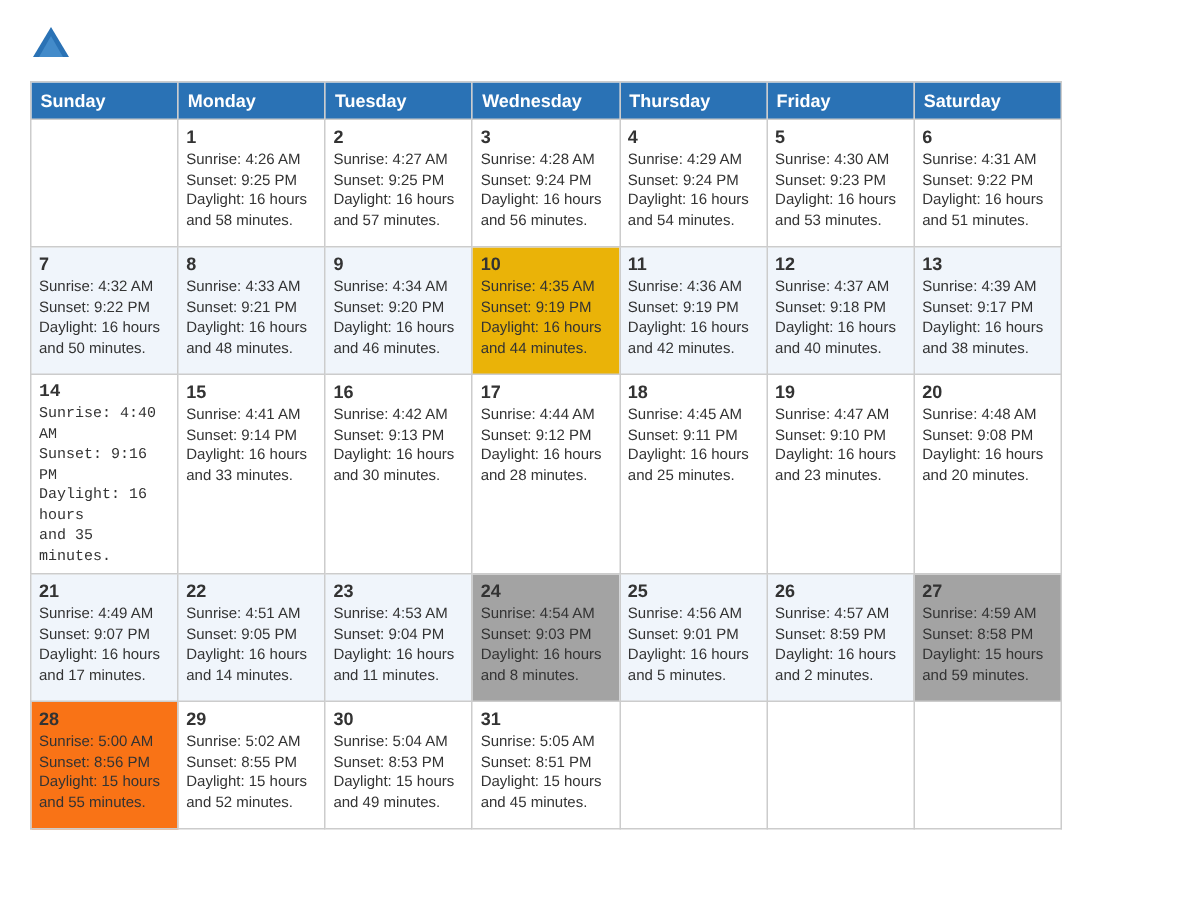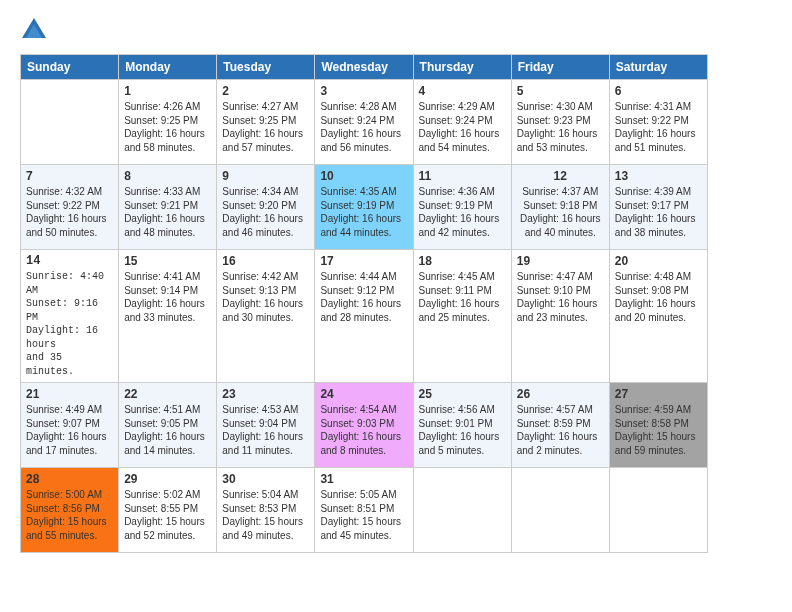--- a/index.html
+++ b/index.html
@@ -179,7 +179,7 @@
             <span class="day-num">9</span>
             <div class="day-info">Sunrise: 4:34 AM<br>Sunset: 9:20 PM<br>Daylight: 16 hours<br>and 46 minutes.</div>
           </td>
-          <td style="background-color: #7dd3fc;">
+          <td style="background-color: #eab308;">
             <span class="day-num">10</span>
             <div class="day-info">Sunrise: 4:35 AM<br>Sunset: 9:19 PM<br>Daylight: 16 hours<br>and 44 minutes.</div>
           </td>

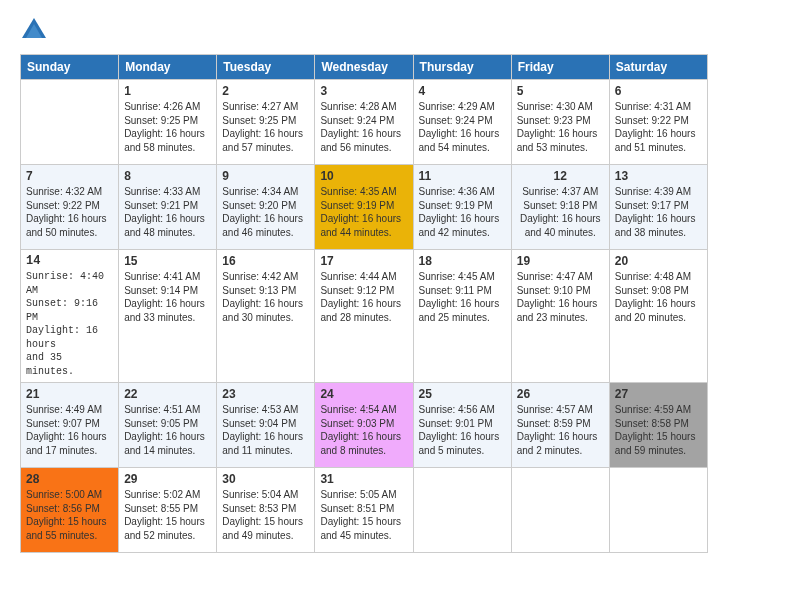--- a/index.html
+++ b/index.html
@@ -187,7 +187,7 @@
             <span class="day-num">11</span>
             <div class="day-info">Sunrise: 4:36 AM<br>Sunset: 9:19 PM<br>Daylight: 16 hours<br>and 42 minutes.</div>
           </td>
-          <td style="background-color: rgb(240, 245, 251); text-align: center;">
+          <td style="background-color: rgb(240, 245, 251);">
             <span class="day-num">12</span>
             <div class="day-info">Sunrise: 4:37 AM<br>Sunset: 9:18 PM<br>Daylight: 16 hours<br>and 40 minutes.</div>
           </td>

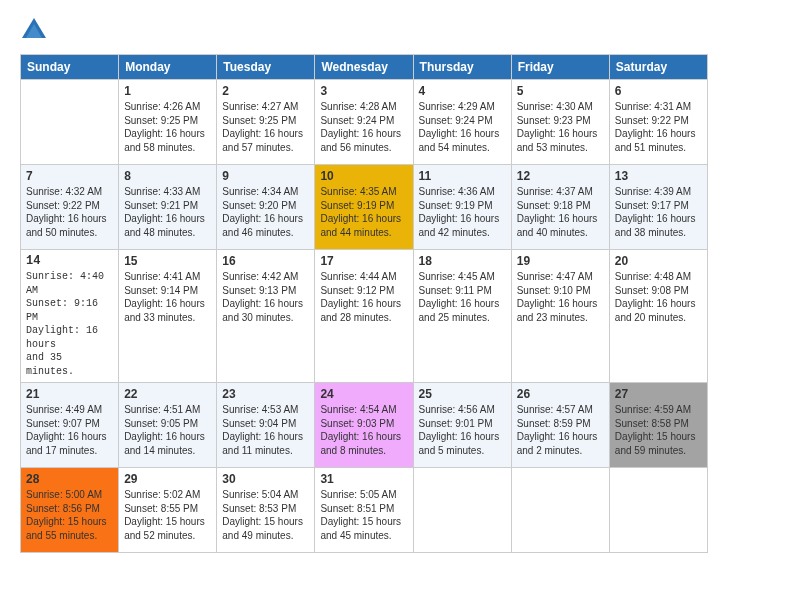--- a/index.html
+++ b/index.html
@@ -239,7 +239,7 @@
             <span class="day-num">23</span>
             <div class="day-info">Sunrise: 4:53 AM<br>Sunset: 9:04 PM<br>Daylight: 16 hours<br>and 11 minutes.</div>
           </td>
-          <td style="background-color: #f0abfc; margin-left: 16px;">
+          <td style="background-color: #a3a3a3; margin-left: 16px;">
             <span class="day-num">24</span>
             <div class="day-info">Sunrise: 4:54 AM<br>Sunset: 9:03 PM<br>Daylight: 16 hours<br>and 8 minutes.</div>
           </td>

